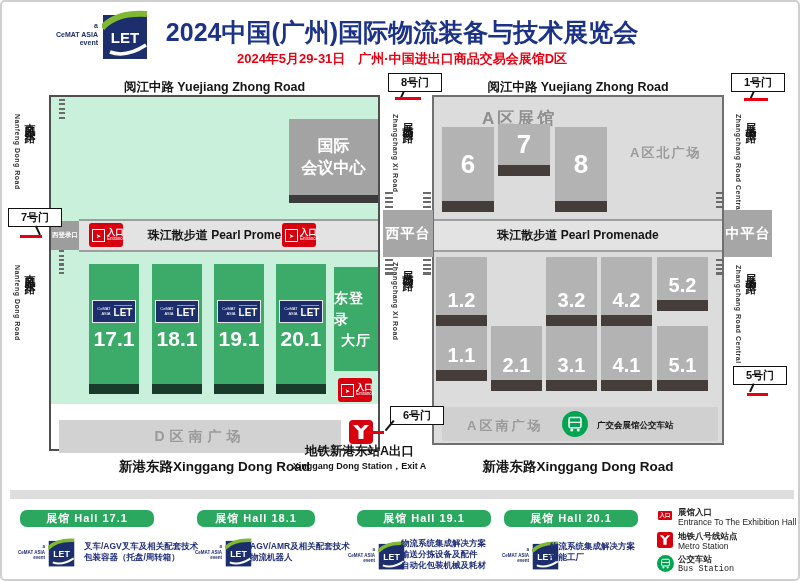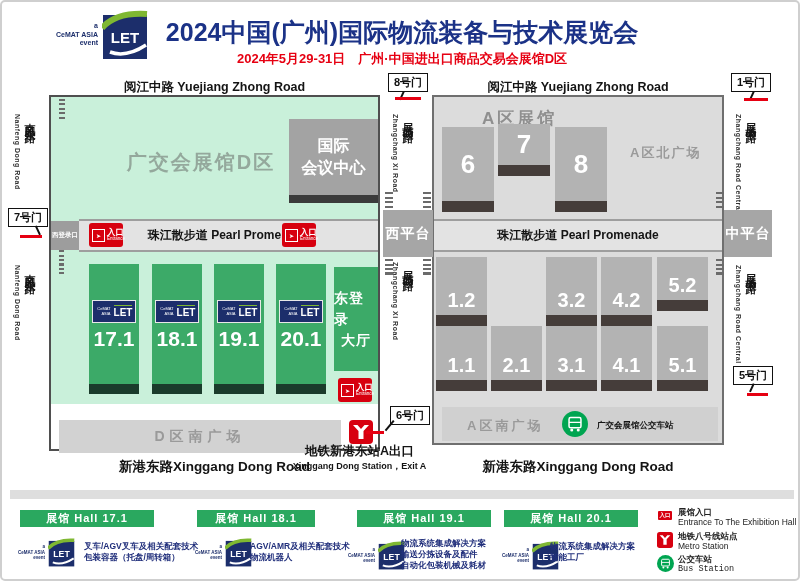--- a/index.html
+++ b/index.html
@@ -16,7 +16,7 @@
   .vroad{display:flex;align-items:flex-start;gap:1px;}
   .ven{writing-mode:vertical-rl;font-size:7px;color:#333;letter-spacing:.5px;font-weight:bold;}
   .vcn{writing-mode:vertical-rl;text-orientation:upright;font-size:11px;font-weight:bold;color:#141414;letter-spacing:3px;}
-  .gate{position:absolute;background:#fff;border:1.5px solid #111;color:#111;font-weight:bold;font-size:11px;padding:1px 5px;white-space:nowrap;z-index:8;}
+  .gate{position:absolute;background:#fff;border:1.5px solid #111;color:#111;font-weight:bold;font-size:11px;padding:1px 12px;white-space:nowrap;z-index:8;}
   .dash{position:absolute;height:3px;background:#e60012;z-index:8;}
   .tail{position:absolute;height:1.5px;background:#111;transform-origin:left center;z-index:8;}
   .hatch{position:absolute;background:repeating-linear-gradient(to bottom,#6b6b6b 0 2px,transparent 2px 4.5px);z-index:3;}

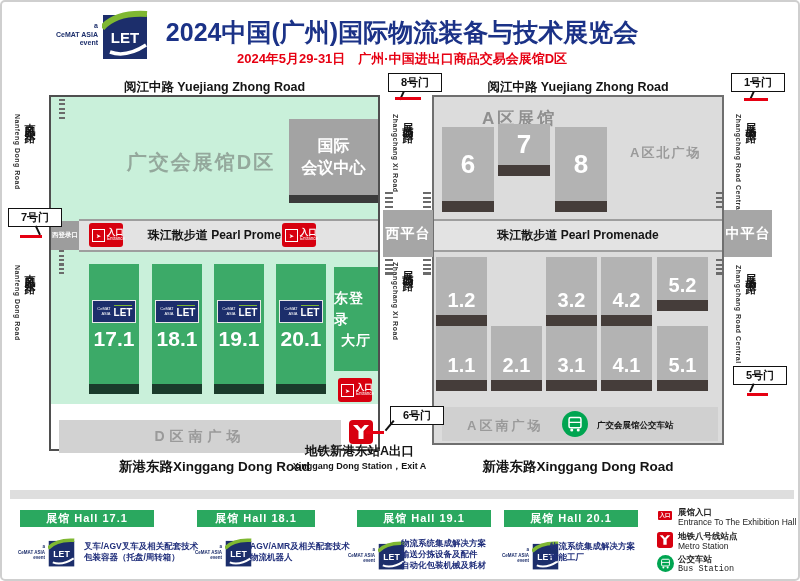--- a/index.html
+++ b/index.html
@@ -145,7 +145,6 @@
     <div class="mint" style="left:0;top:0;width:327px;height:307px;"></div>
     <div class="hatch" style="left:8px;top:2px;width:6px;height:22px;"></div>
     <div class="hatch" style="left:8px;top:153px;width:5px;height:26px;"></div>
-    <div class="abs gray-big" style="left:30px;top:52px;width:240px;font-size:20px;">广交会展馆D区</div>
 
     <div class="conv" style="left:238px;top:22px;width:89px;height:84px;">
       <div class="conv-txt">

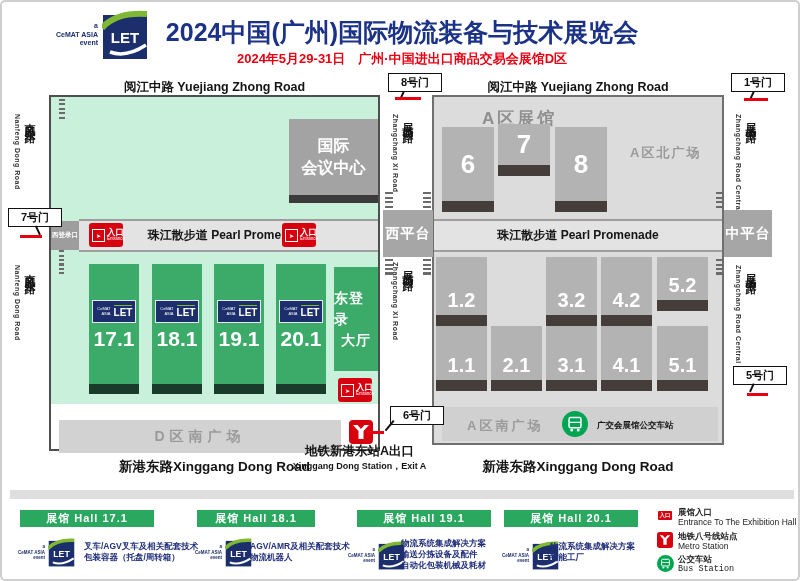--- a/index.html
+++ b/index.html
@@ -263,7 +263,7 @@
         <div class="bar"></div>
       </div>
 
-    <div class="hall hall-gray" style="left:2px;top:229px;width:51px;height:65px;">
+    <div class="hall hall-gray" style="left:2px;top:229px;width:51px;height:55px;">
         <span class="num num-row">1.1</span>
         <div class="bar"></div>
       </div>

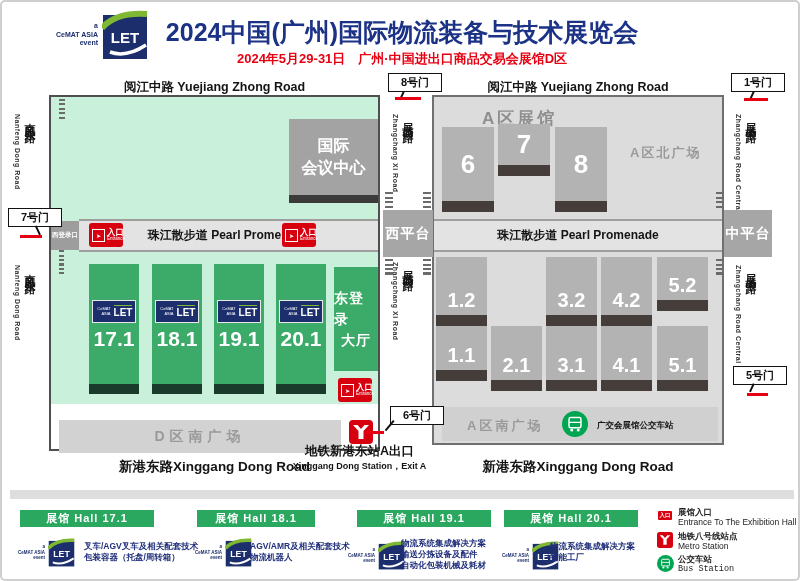--- a/index.html
+++ b/index.html
@@ -59,7 +59,7 @@
   .exit-en{font-weight:bold;font-size:9px;color:#141414;text-align:center;white-space:nowrap;}
   .sep{position:absolute;background:#dedede;}
   
-  .banner{position:absolute;height:17px;background:#2aa85f;color:#fff;font-weight:bold;font-size:11px;display:flex;align-items:center;justify-content:center;letter-spacing:1px;}
+  .banner{position:absolute;height:17px;background:#2aa85f;color:#fff;font-weight:bold;font-size:11px;display:flex;align-items:center;justify-content:center;letter-spacing:1px;border-radius:7px;}
   .mini-logo{display:flex;align-items:center;gap:3px;}
   .mini-logo .logo-text{font-size:4.5px;}
   .desc{position:absolute;font-size:8.5px;font-weight:bold;color:#22307c;line-height:11px;white-space:nowrap;}

